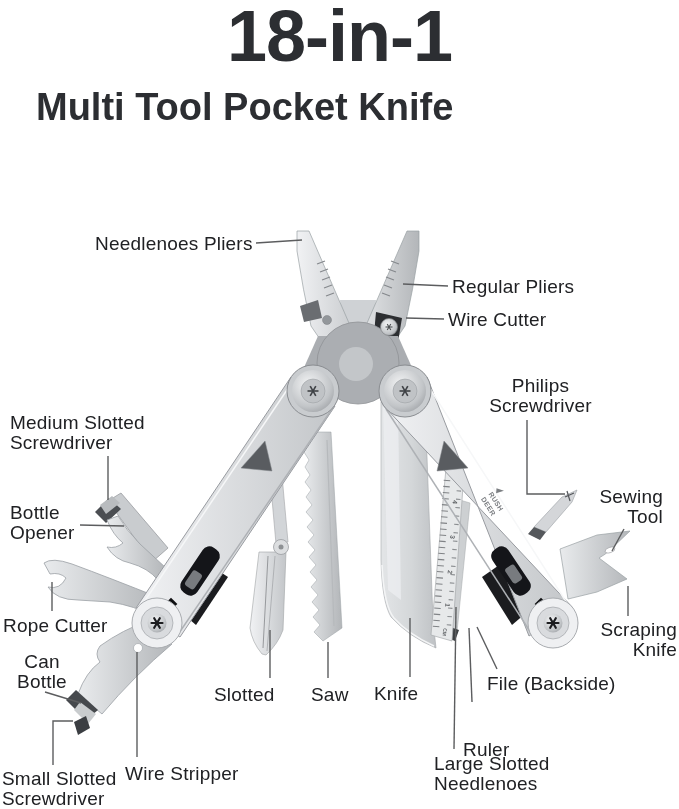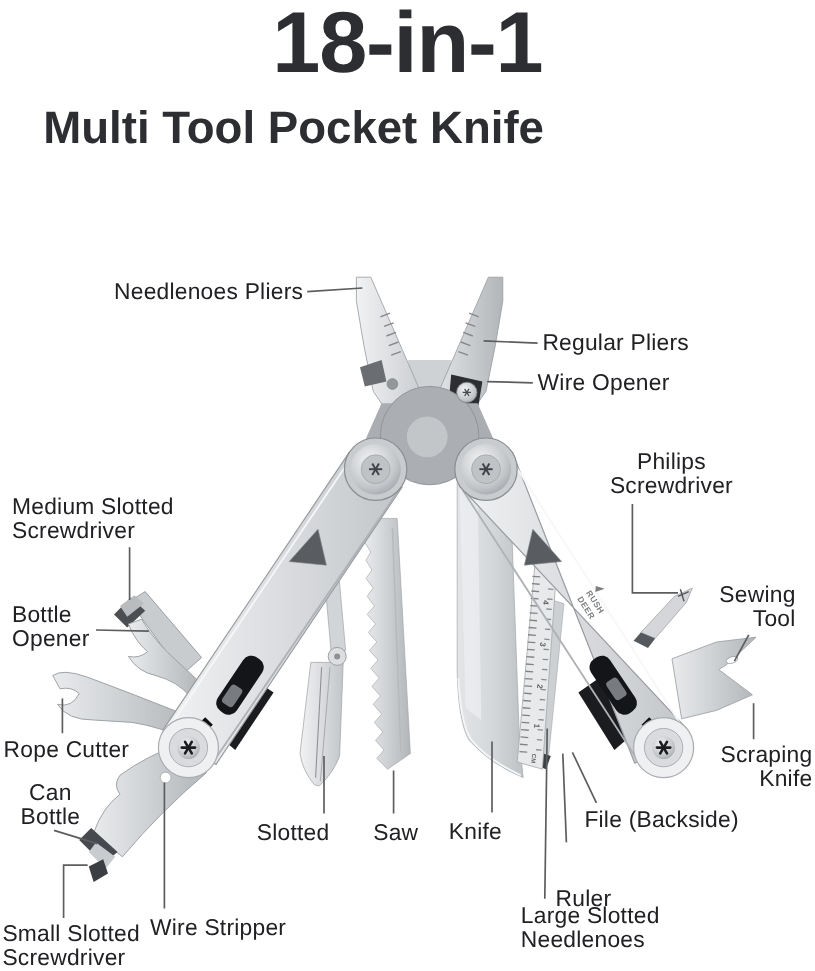--- a/index.html
+++ b/index.html
@@ -245,7 +245,7 @@
 
 <div class="lbl" style="left:95px;top:234px;">Needlenoes Pliers</div>
 <div class="lbl" style="left:452px;top:277px;">Regular Pliers</div>
-<div class="lbl" style="left:448px;top:310px;">Wire Opener</div>
+<div class="lbl" style="left:448px;top:310px;">Wire Cutter</div>
 <div class="lbl wrap c" style="left:502px;top:376px;width:115px;">Philips Screwdriver</div>
 <div class="lbl wrap" style="left:10px;top:413px;width:160px;">Medium Slotted Screwdriver</div>
 <div class="lbl wrap" style="left:10px;top:503px;width:80px;">Bottle Opener</div>

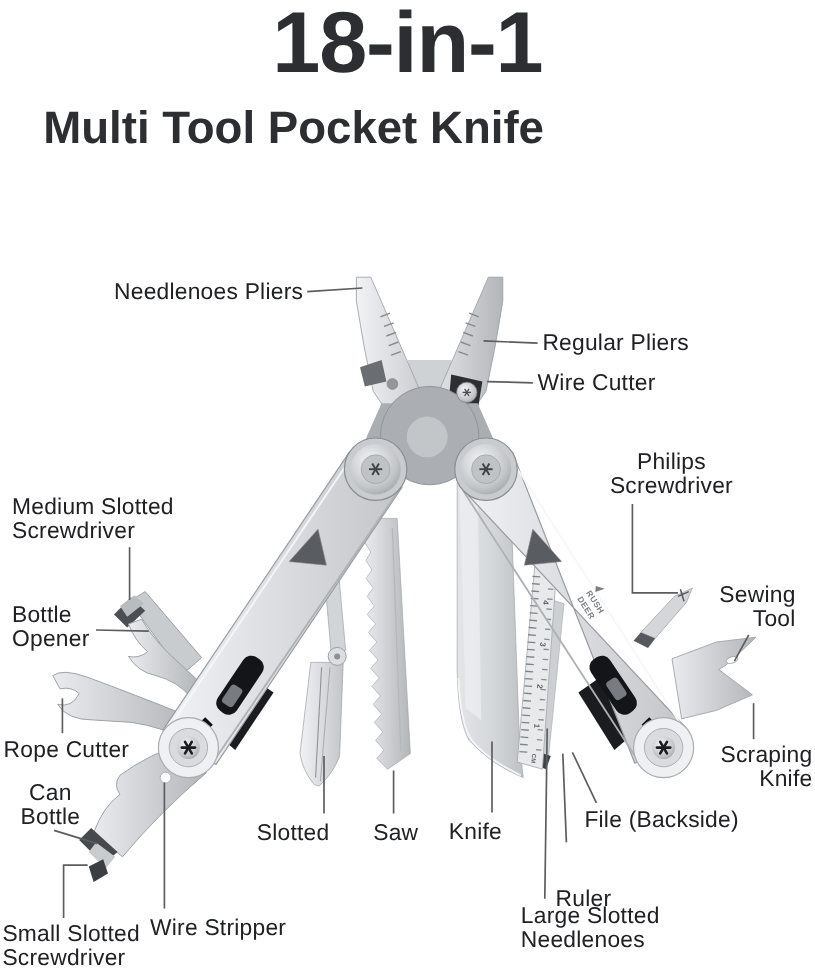--- a/index.html
+++ b/index.html
@@ -246,7 +246,7 @@
 <div class="lbl" style="left:95px;top:234px;">Needlenoes Pliers</div>
 <div class="lbl" style="left:452px;top:277px;">Regular Pliers</div>
 <div class="lbl" style="left:448px;top:310px;">Wire Cutter</div>
-<div class="lbl wrap c" style="left:502px;top:376px;width:115px;">Philips Screwdriver</div>
+<div class="lbl wrap c" style="left:483px;top:376px;width:115px;">Philips Screwdriver</div>
 <div class="lbl wrap" style="left:10px;top:413px;width:160px;">Medium Slotted Screwdriver</div>
 <div class="lbl wrap" style="left:10px;top:503px;width:80px;">Bottle Opener</div>
 <div class="lbl" style="left:3px;top:616px;">Rope Cutter</div>

